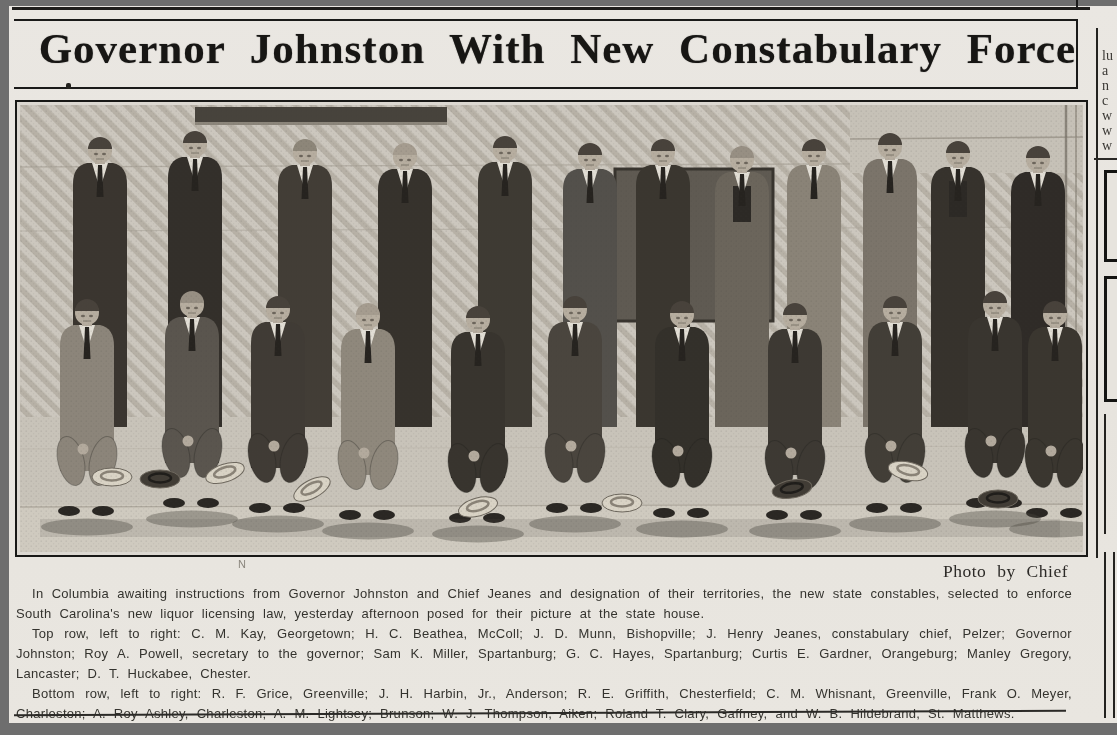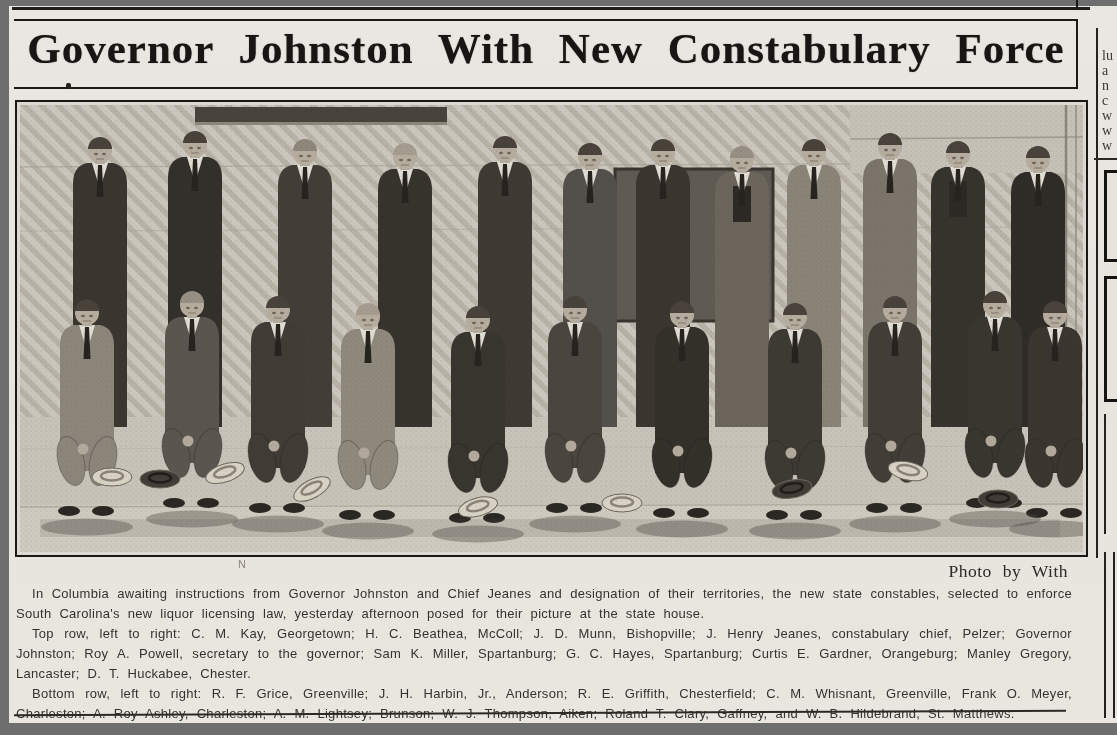--- a/index.html
+++ b/index.html
@@ -10,7 +10,7 @@
   .hrule{position:absolute;background:#1f1e1c;}
   .headline-box{position:absolute;left:14px;top:19px;width:1062px;height:66px;
         border-top:2px solid #1a1a19;border-right:2px solid #1a1a19;border-bottom:2px solid #1a1a19;}
-  .headline{position:absolute;left:16px;top:24px;width:1060px;text-align:center;
+  .headline{position:absolute;left:16px;top:24px;width:1060px;text-align:right;
         font-family:"Liberation Serif",serif;font-weight:700;font-size:43px;color:#171614;
         letter-spacing:1px;word-spacing:13px;white-space:nowrap;
         text-shadow:0 0 1px rgba(23,22,20,.55);}

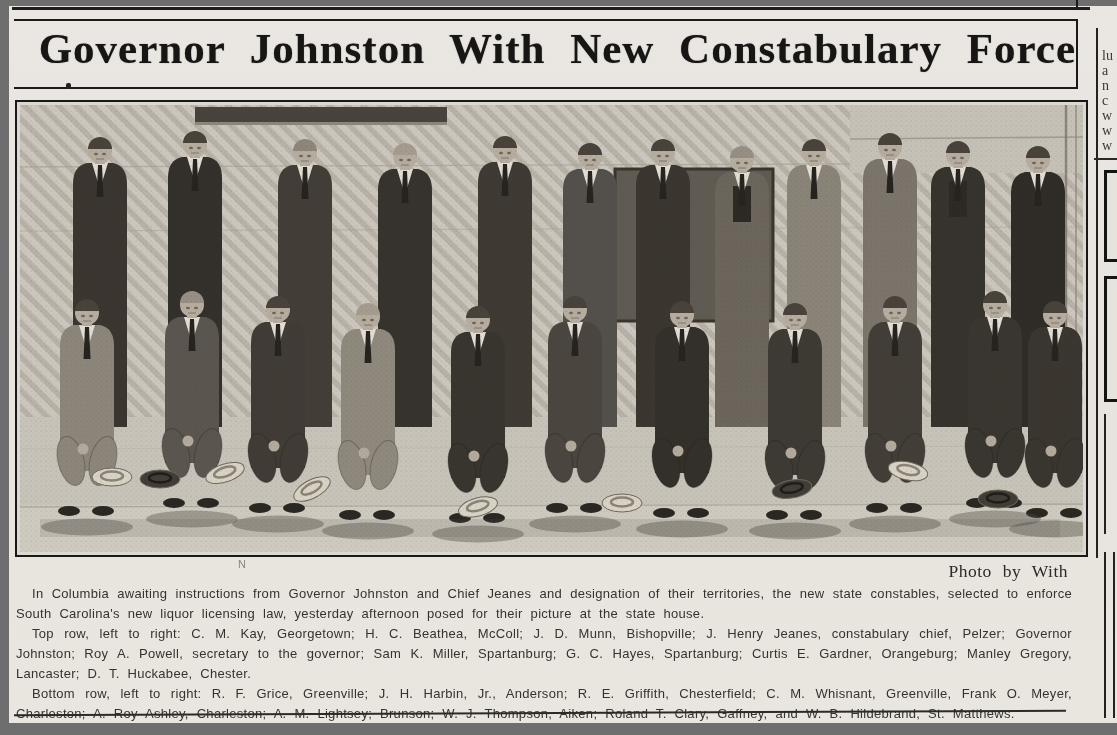--- a/index.html
+++ b/index.html
@@ -406,7 +406,7 @@
     </svg>
   </div>
 
-  <div class="credit">Photo by With</div>
+  <div class="credit">Photo by Chief</div>
   <div class="pencil">N</div>
   <div class="caption">
     <p>In Columbia awaiting instructions from Governor Johnston and Chief Jeanes and designation of their territories, the new state constables, selected to enforce South Carolina's new liquor licensing law, yesterday afternoon posed for their picture at the state house.</p>

